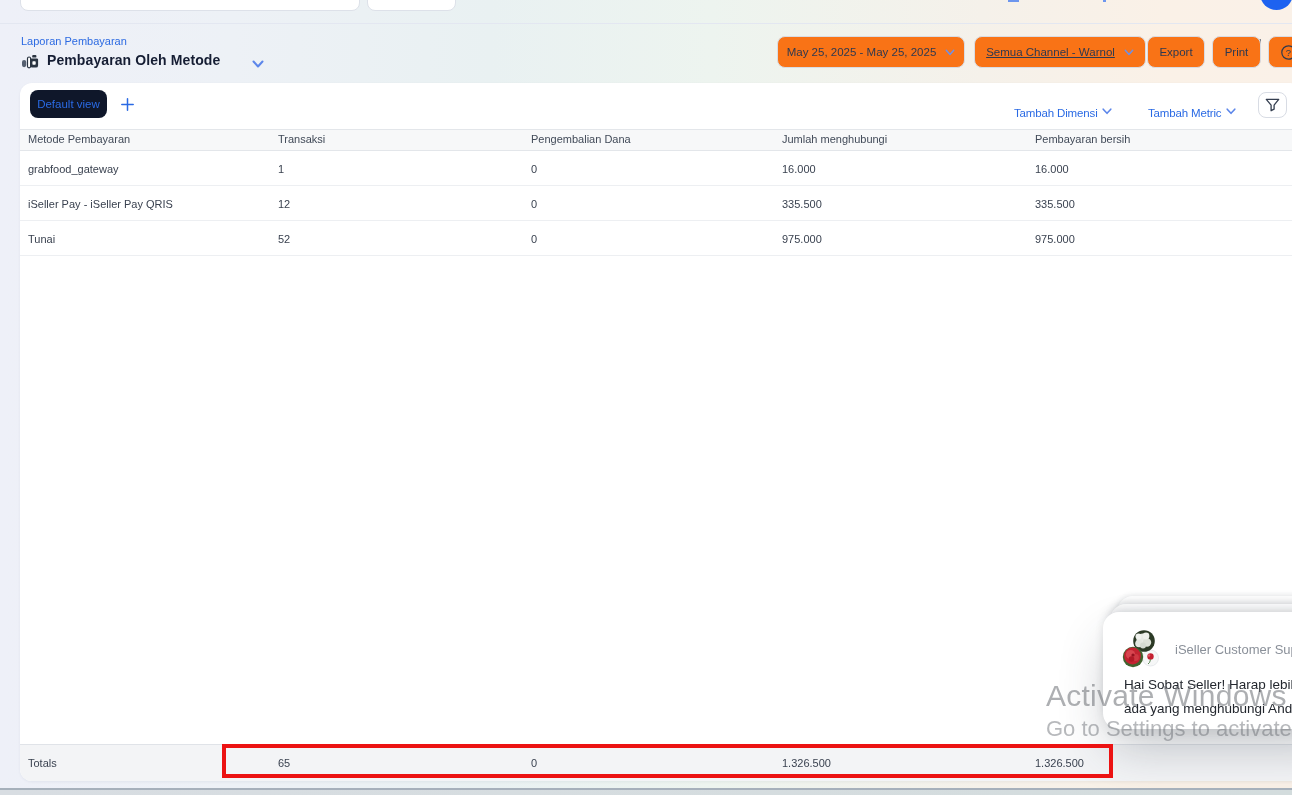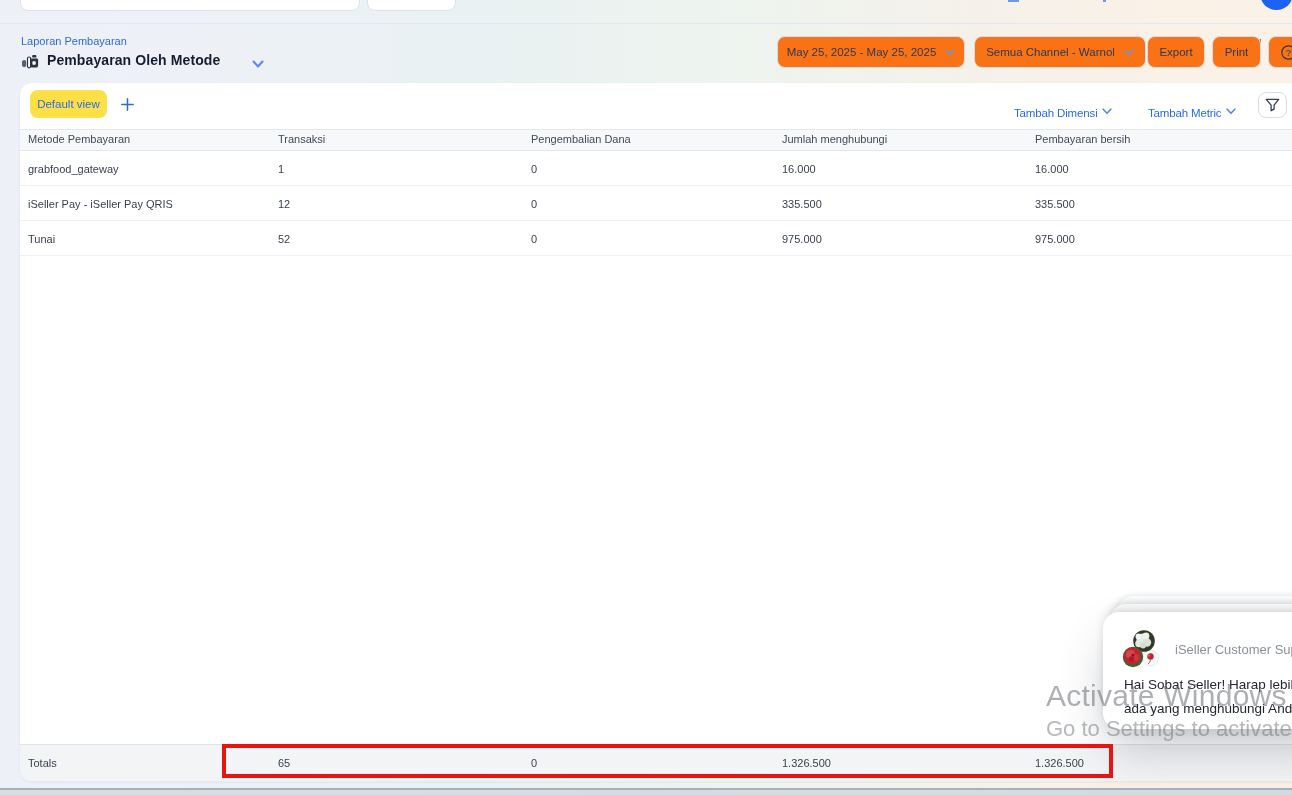--- a/index.html
+++ b/index.html
@@ -103,7 +103,7 @@
         <path d="M1.3 1.3 L5 5.4 L8.7 1.3" fill="none" stroke="#6b91ea" stroke-width="1.5" stroke-linecap="round" stroke-linejoin="round"></path>
       </svg></span>
   </div>
-  <div class="hbtn" style="left:974px; width:172px;">Semua Channel - Warnol
+  <div class="hbtn" style="left:974px; width:172px;text-decoration:underline;">Semua Channel - Warnol
     <span class="chev-blue"><svg width="10" height="7" viewBox="0 0 10 7">
         <path d="M1.3 1.3 L5 5.4 L8.7 1.3" fill="none" stroke="#6b91ea" stroke-width="1.5" stroke-linecap="round" stroke-linejoin="round"></path>
       </svg></span>

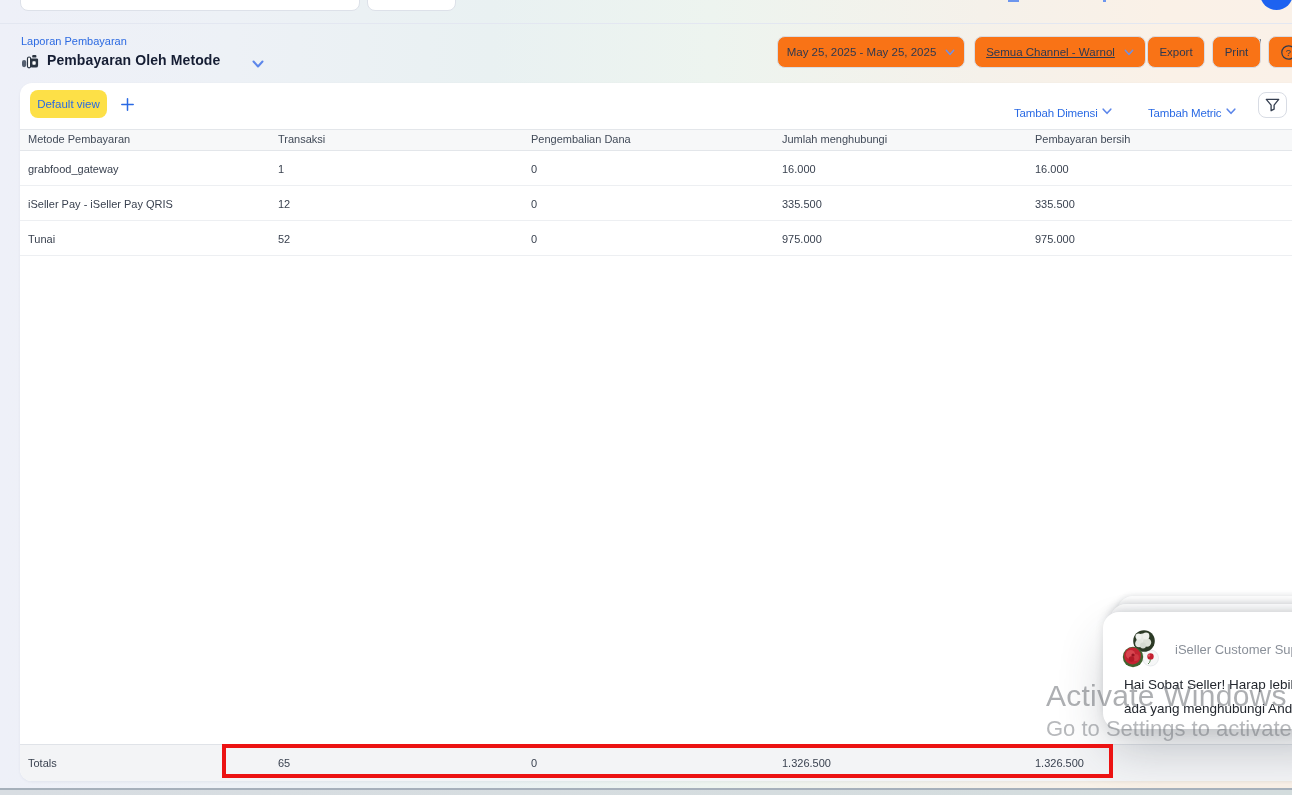--- a/index.html
+++ b/index.html
@@ -32,7 +32,7 @@
   
   .card { position:absolute; left:20px; top:83px; width:1282px; height:698px; background:#fff; border-radius:12px;
           box-shadow:0 1px 3px rgba(25,35,60,0.06); }
-  .pill { position:absolute; left:10px; top:7px; width:77px; height:28px; background:#fde047; border-radius:8px;
+  .pill { position:absolute; left:10px; top:7px; width:77px; height:28px; background:#0f172a; border-radius:8px;
           color:#2a6ae4; font-size:11.5px; display:flex; align-items:center; justify-content:center; }
   .plus { position:absolute; left:101px; top:14px; }
   .tlink { position:absolute; top:24px; font-size:11.5px; letter-spacing:-0.15px; color:#2a6ae4; }

